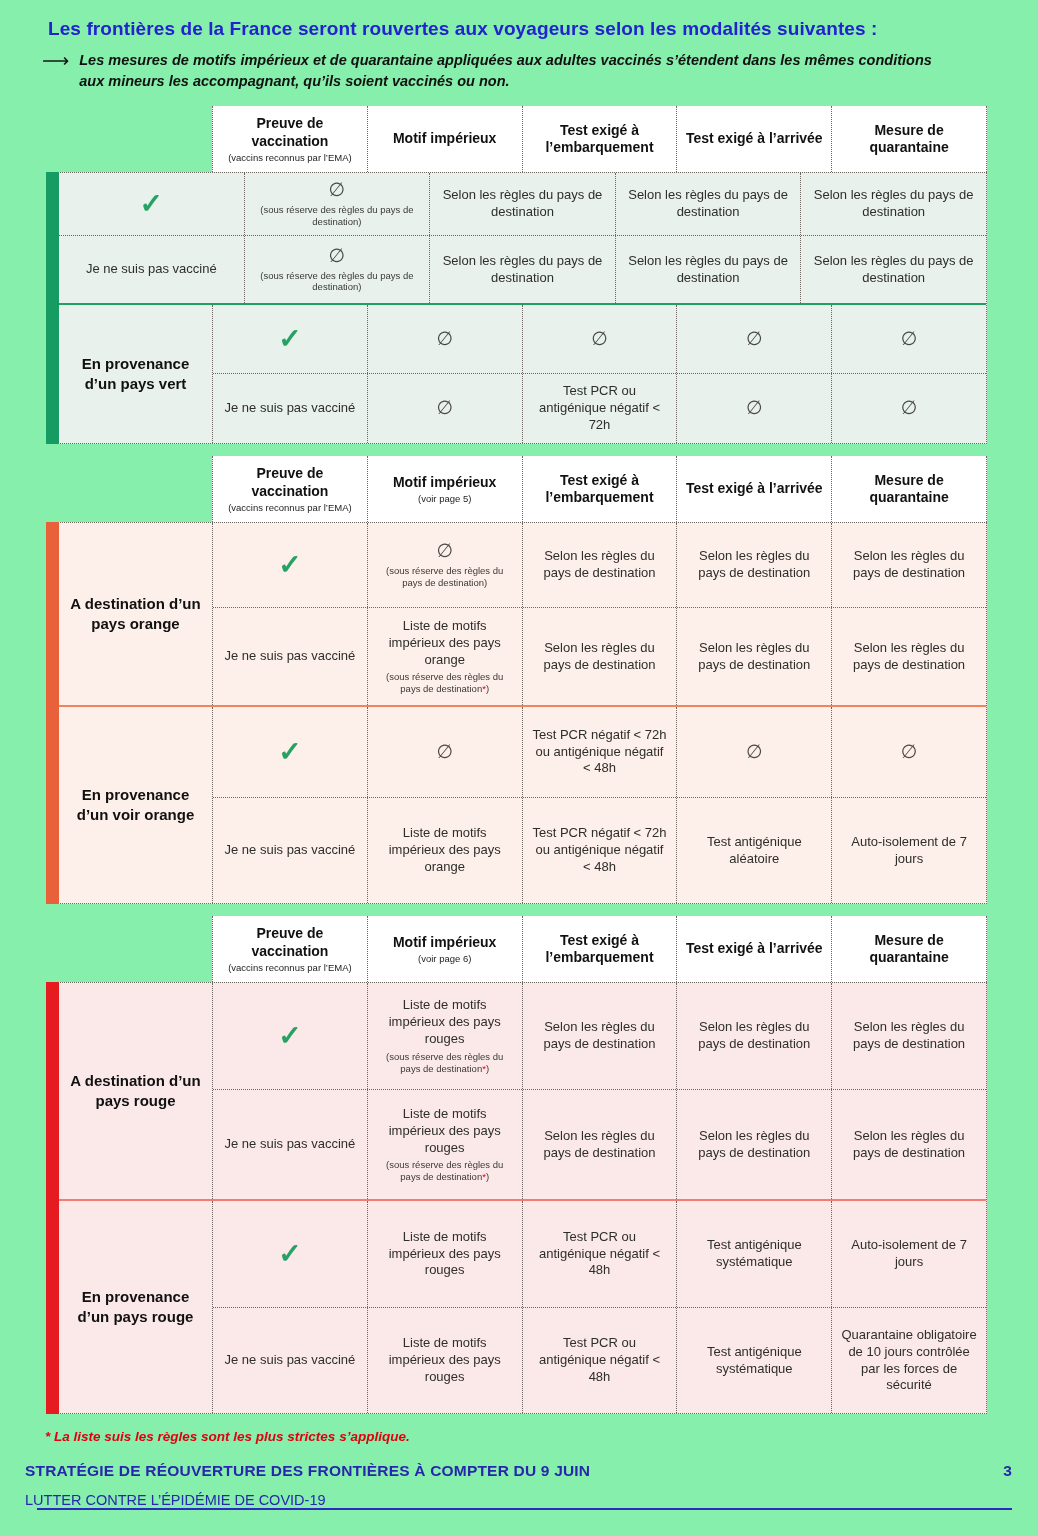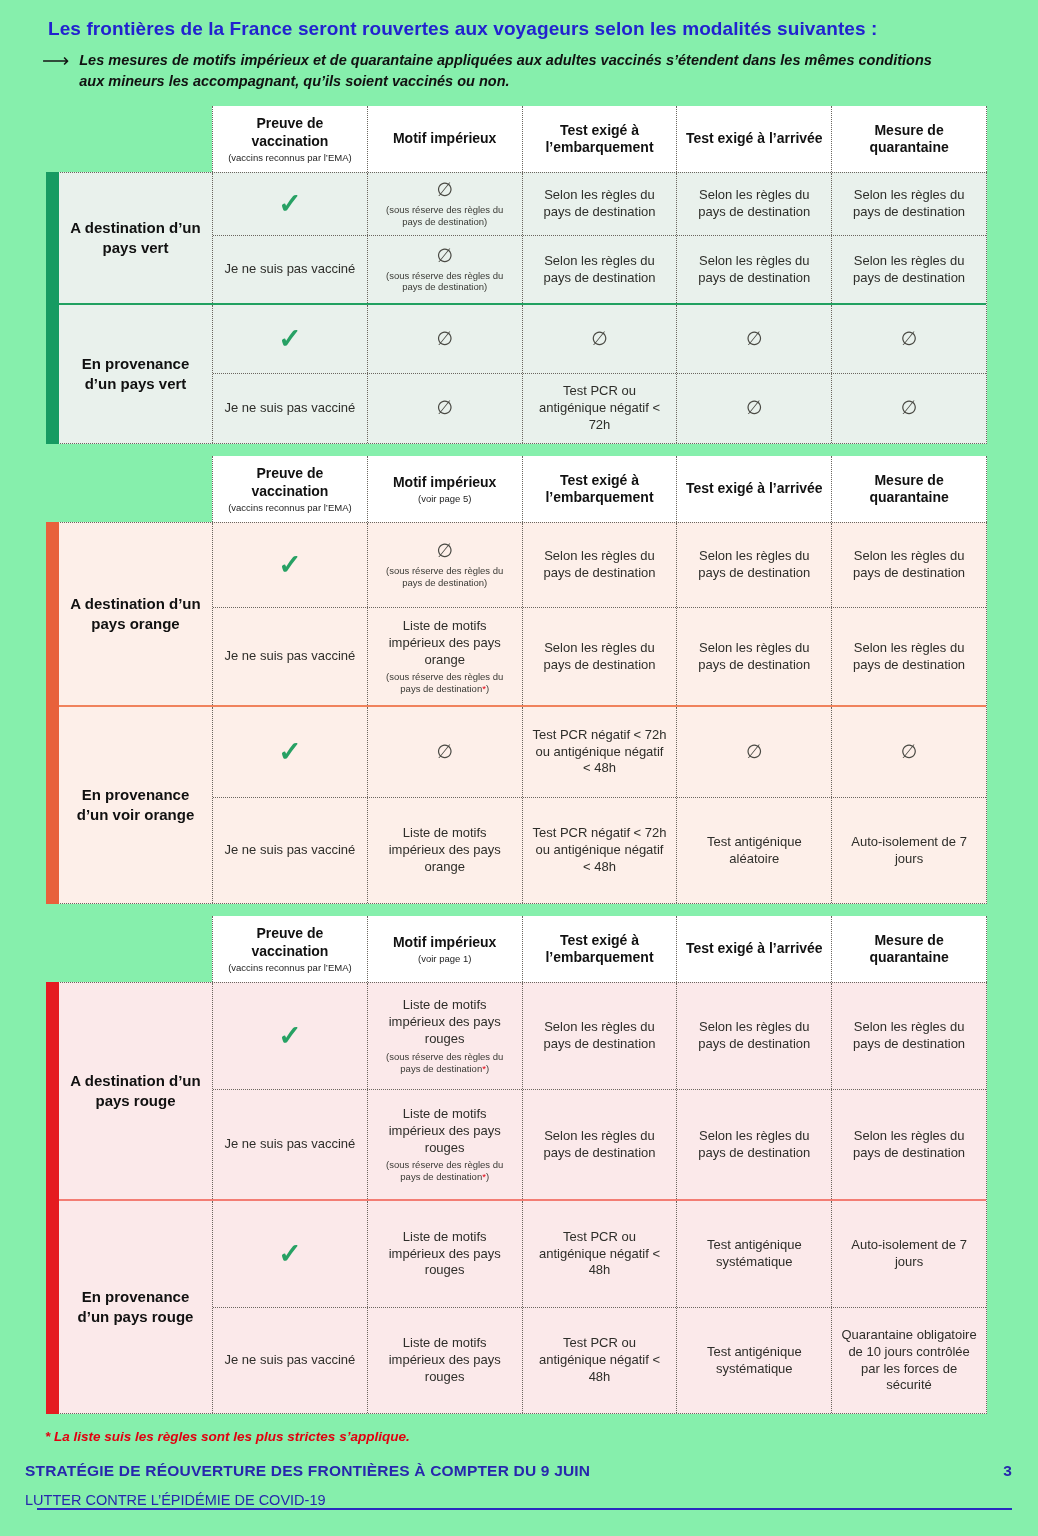--- a/index.html
+++ b/index.html
@@ -85,7 +85,6 @@
         <div class="tbody" style="background: rgb(233, 241, 236);">
           <div class="colorbar" style="background: rgb(22, 155, 98);"></div>
           <div class="section">
-            <div class="rowlabel">A destination d’un pays vert</div>
             <div class="rows">
               <div class="row" style="min-height: 62px;">
                 <div class="cell">

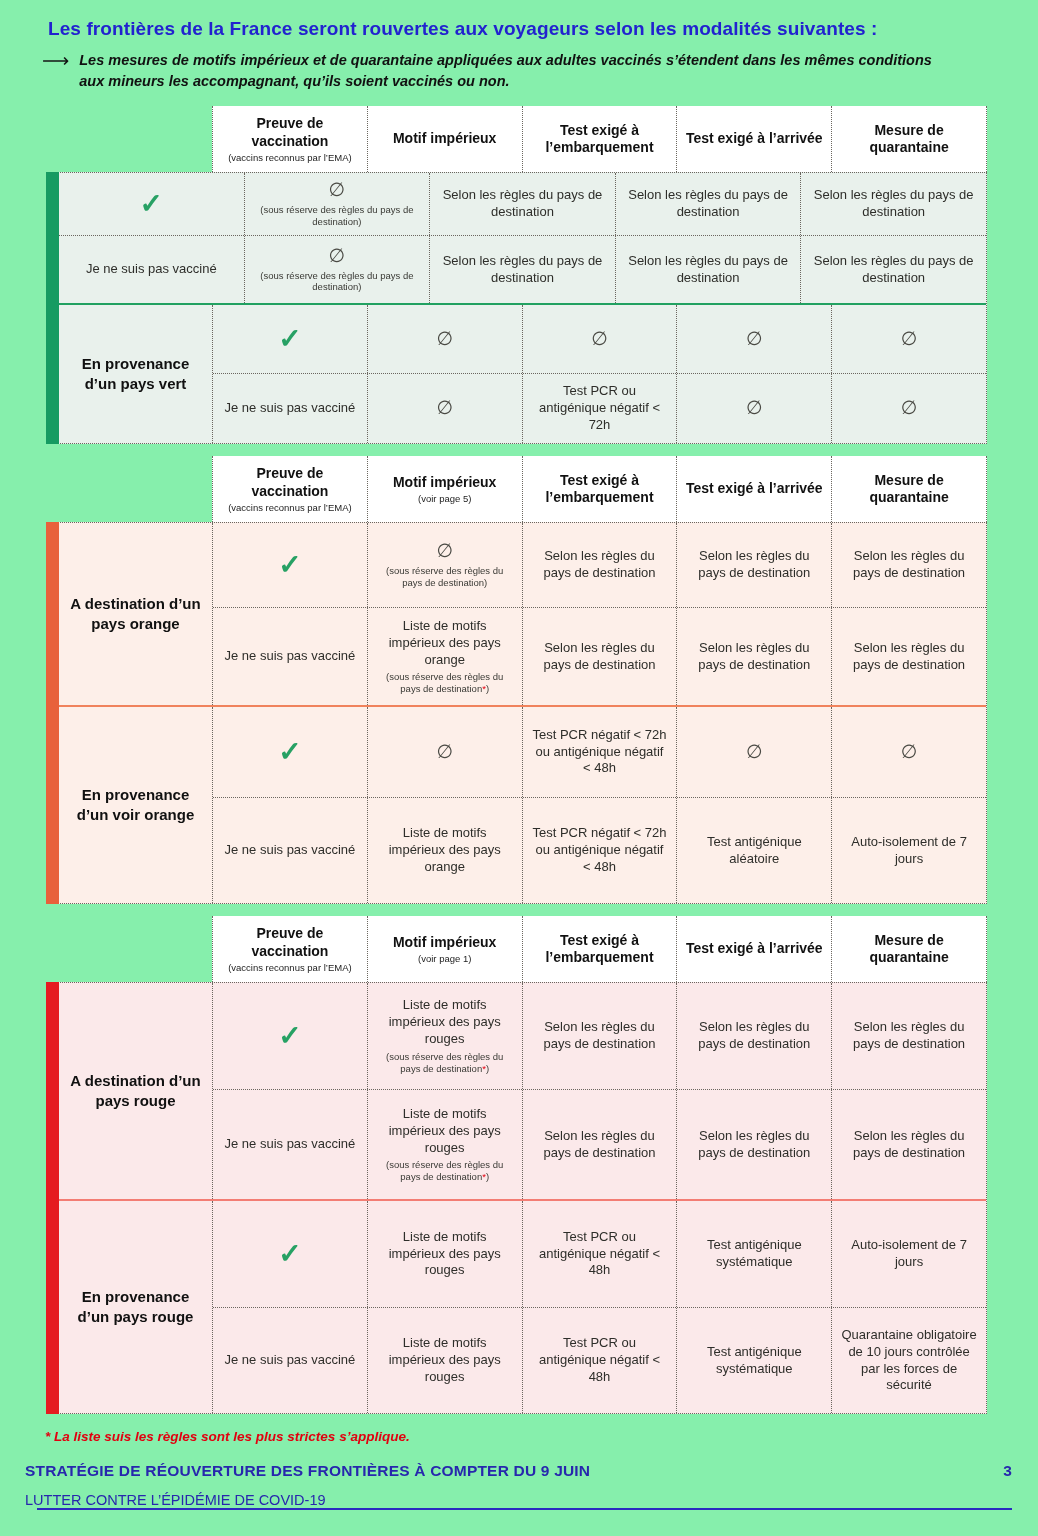--- a/index.html
+++ b/index.html
@@ -277,7 +277,7 @@
           </div>
           <div class="th">
             <div class="th-title">Motif impérieux</div>
-            <div class="th-sub">(voir page 1)</div>
+            <div class="th-sub">(voir page 6)</div>
           </div>
           <div class="th">
             <div class="th-title">Test exigé à l’embarquement</div>

